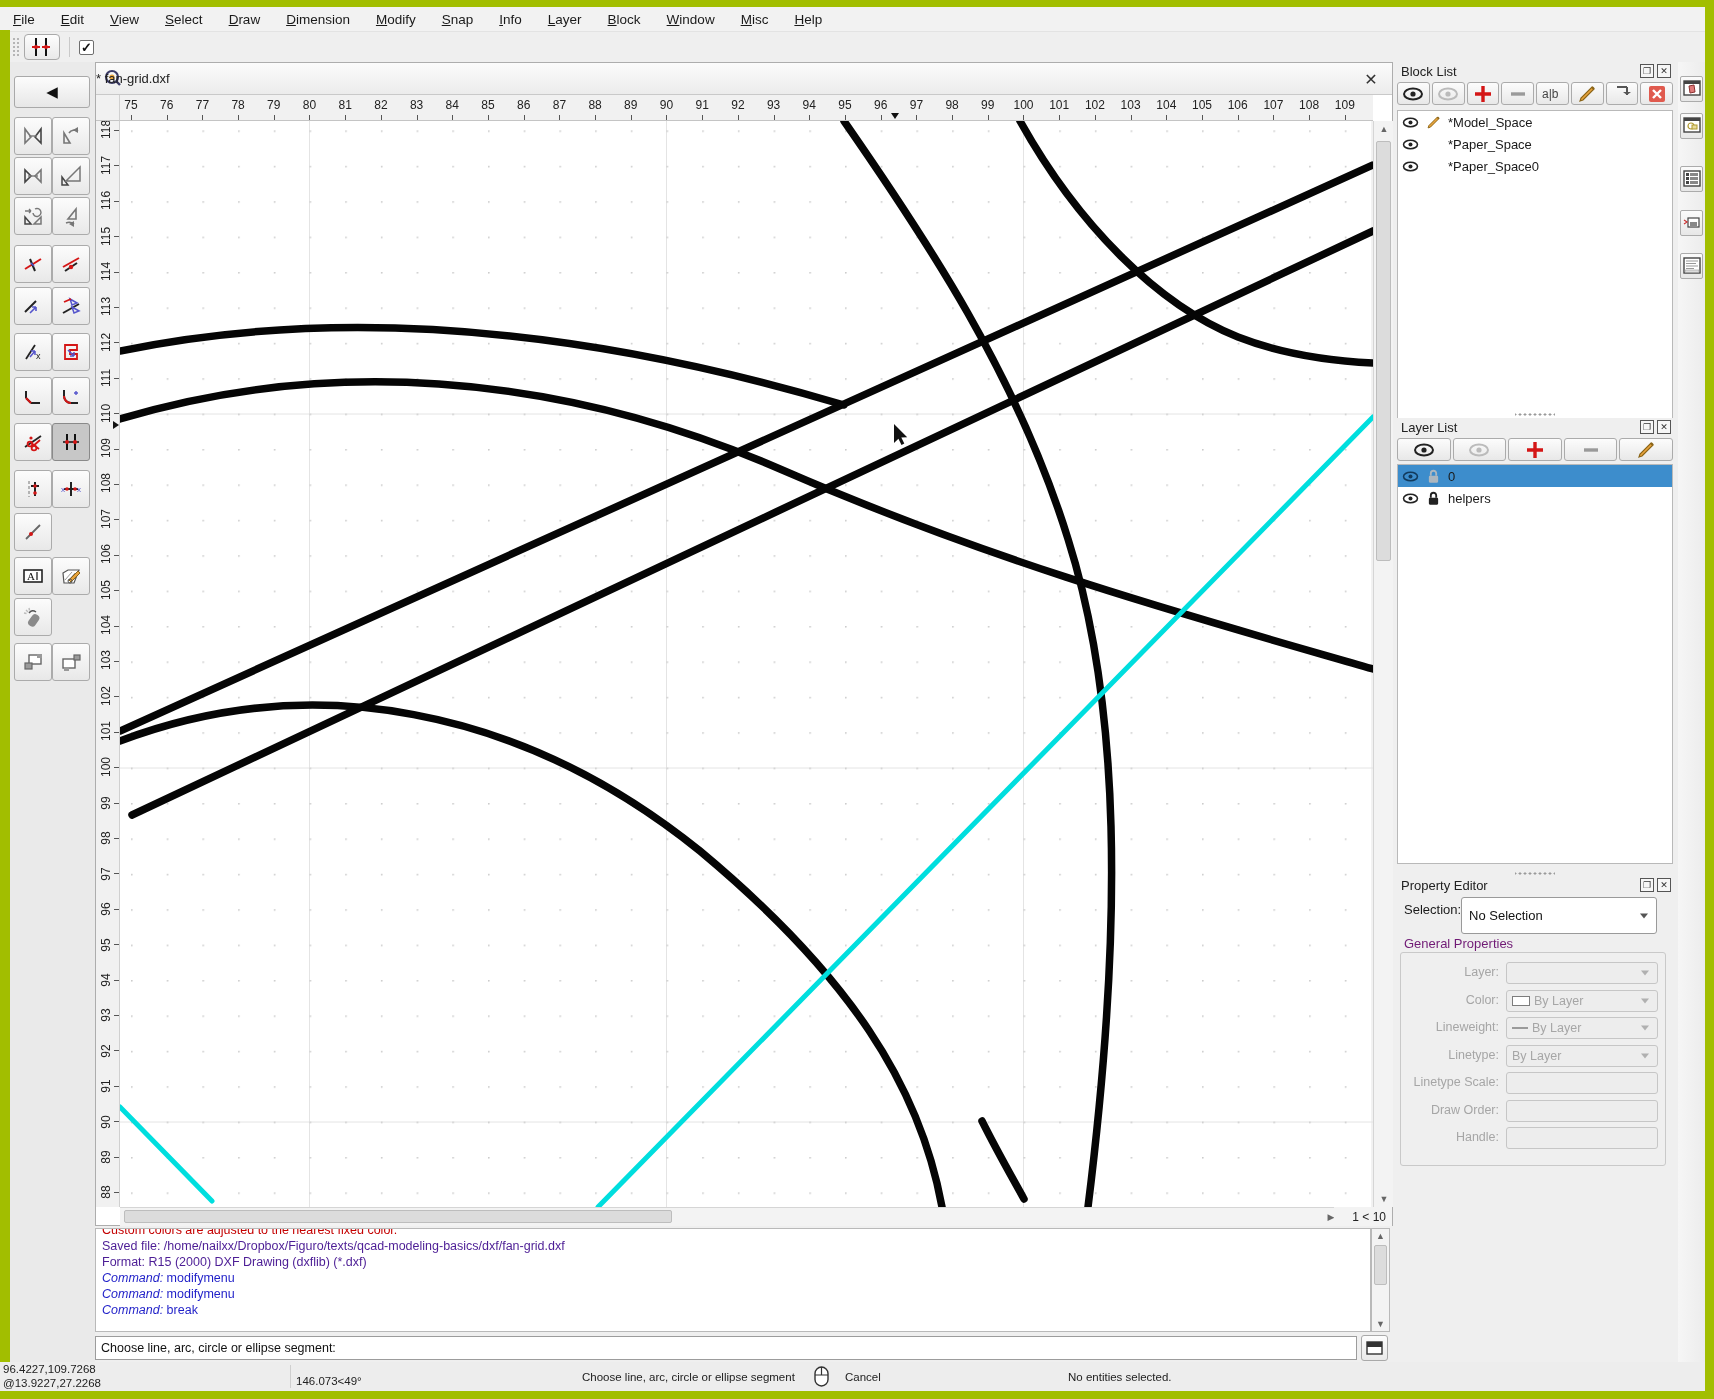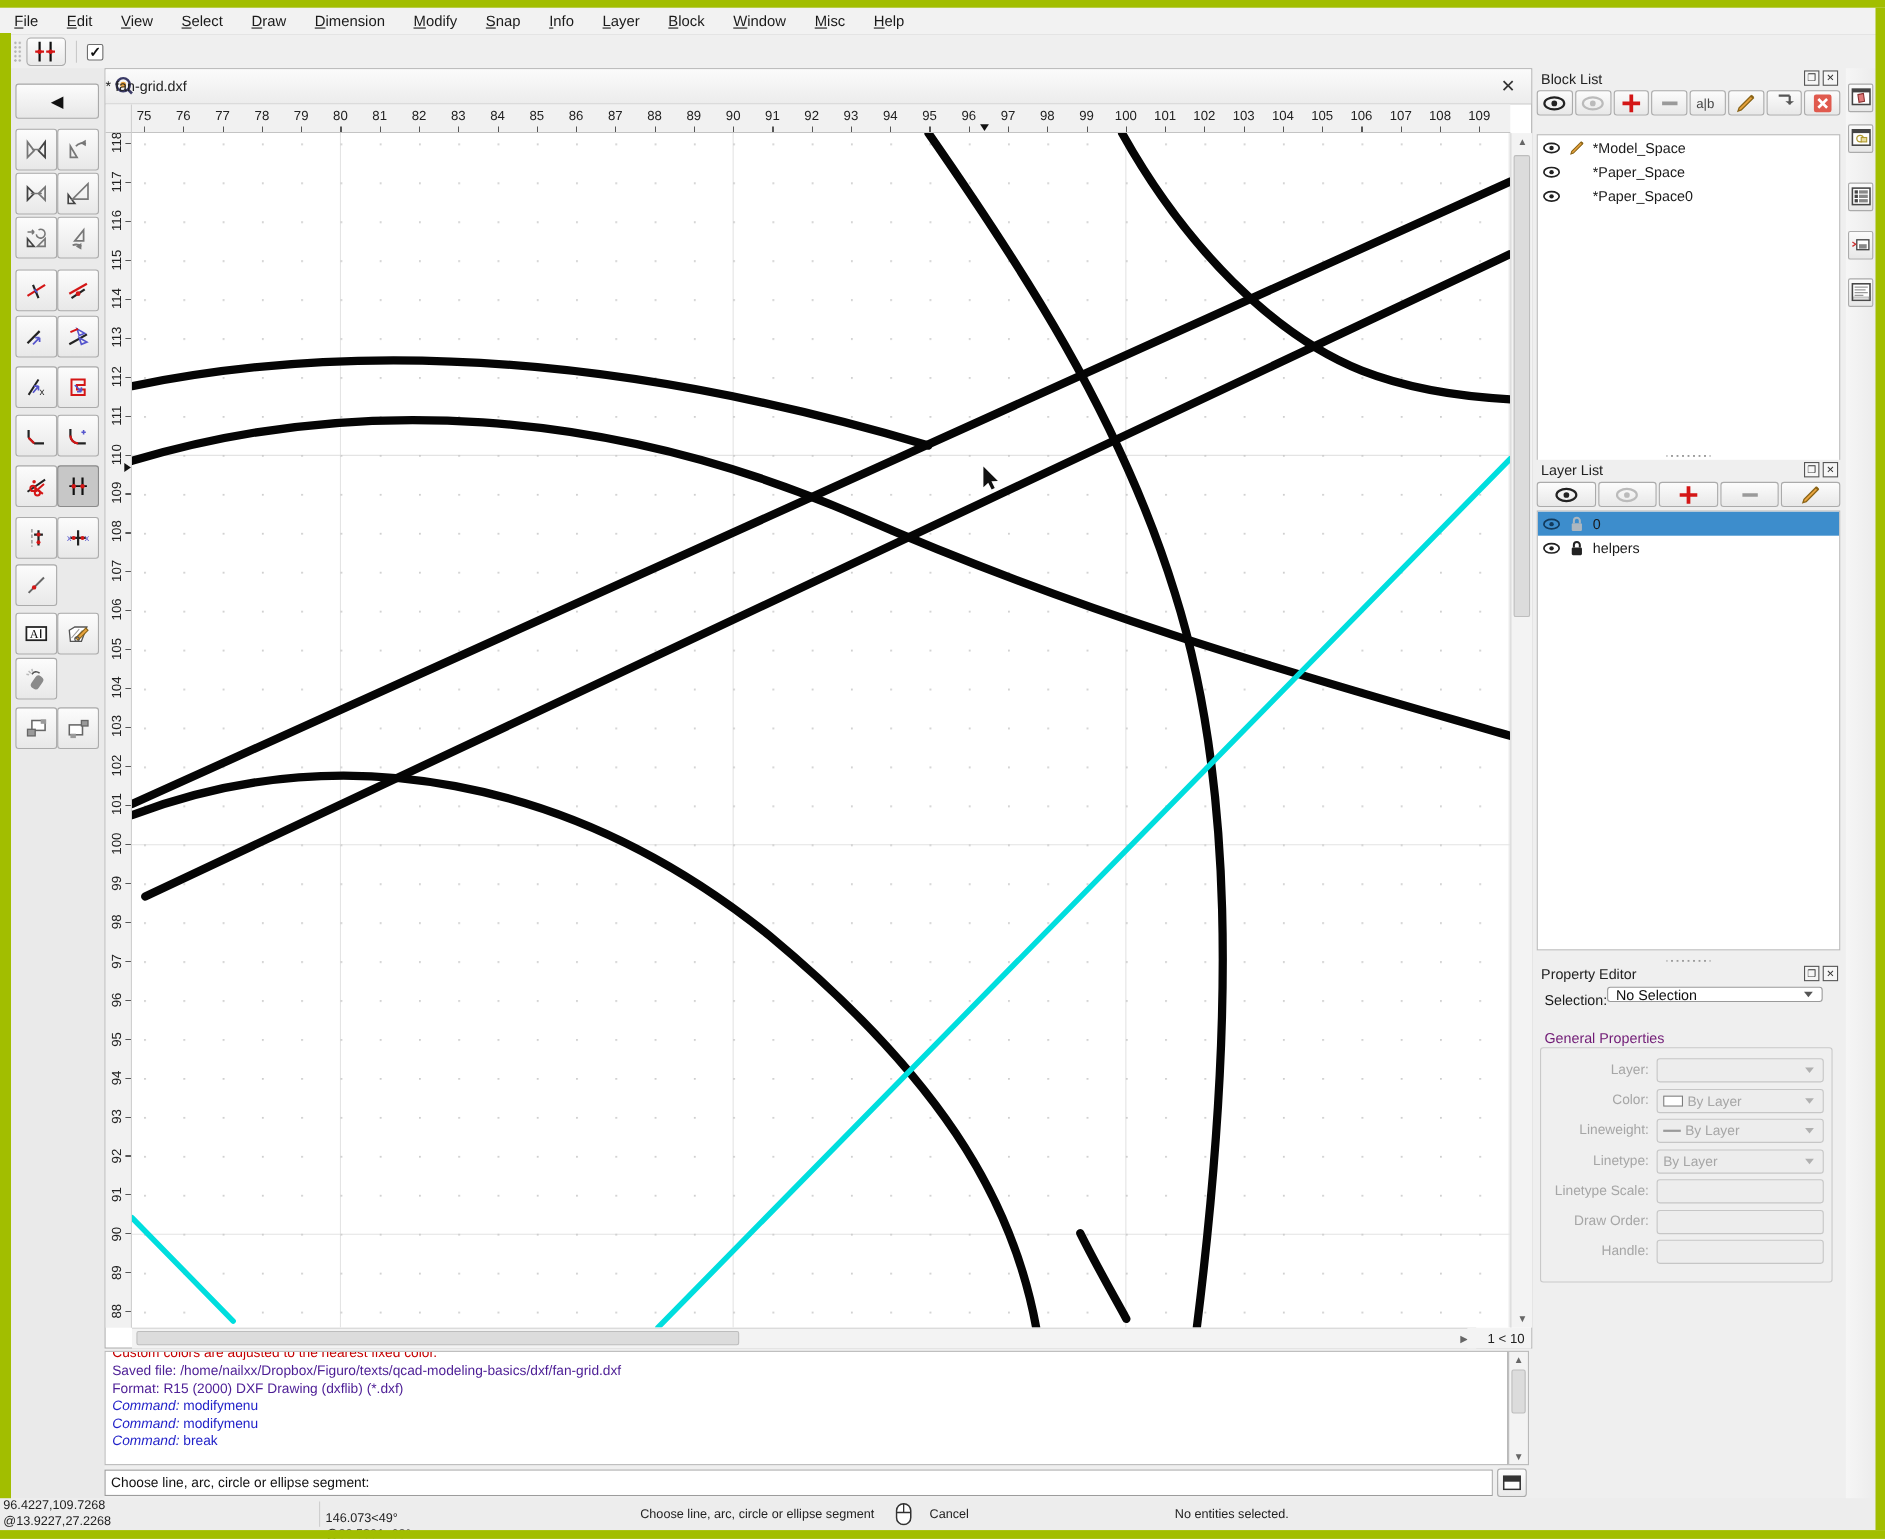--- a/index.html
+++ b/index.html
@@ -556,7 +556,7 @@
           </svg>
         </div>
       </div>
-    <div class="list-box" id="block-listbox" style="top:60px;height:360px;">
+    <div class="list-box" id="block-listbox" style="top:48px;height:360px;">
         <div class="list-row">
           <span>
             <svg width="17" height="17" viewBox="0 0 22 22">

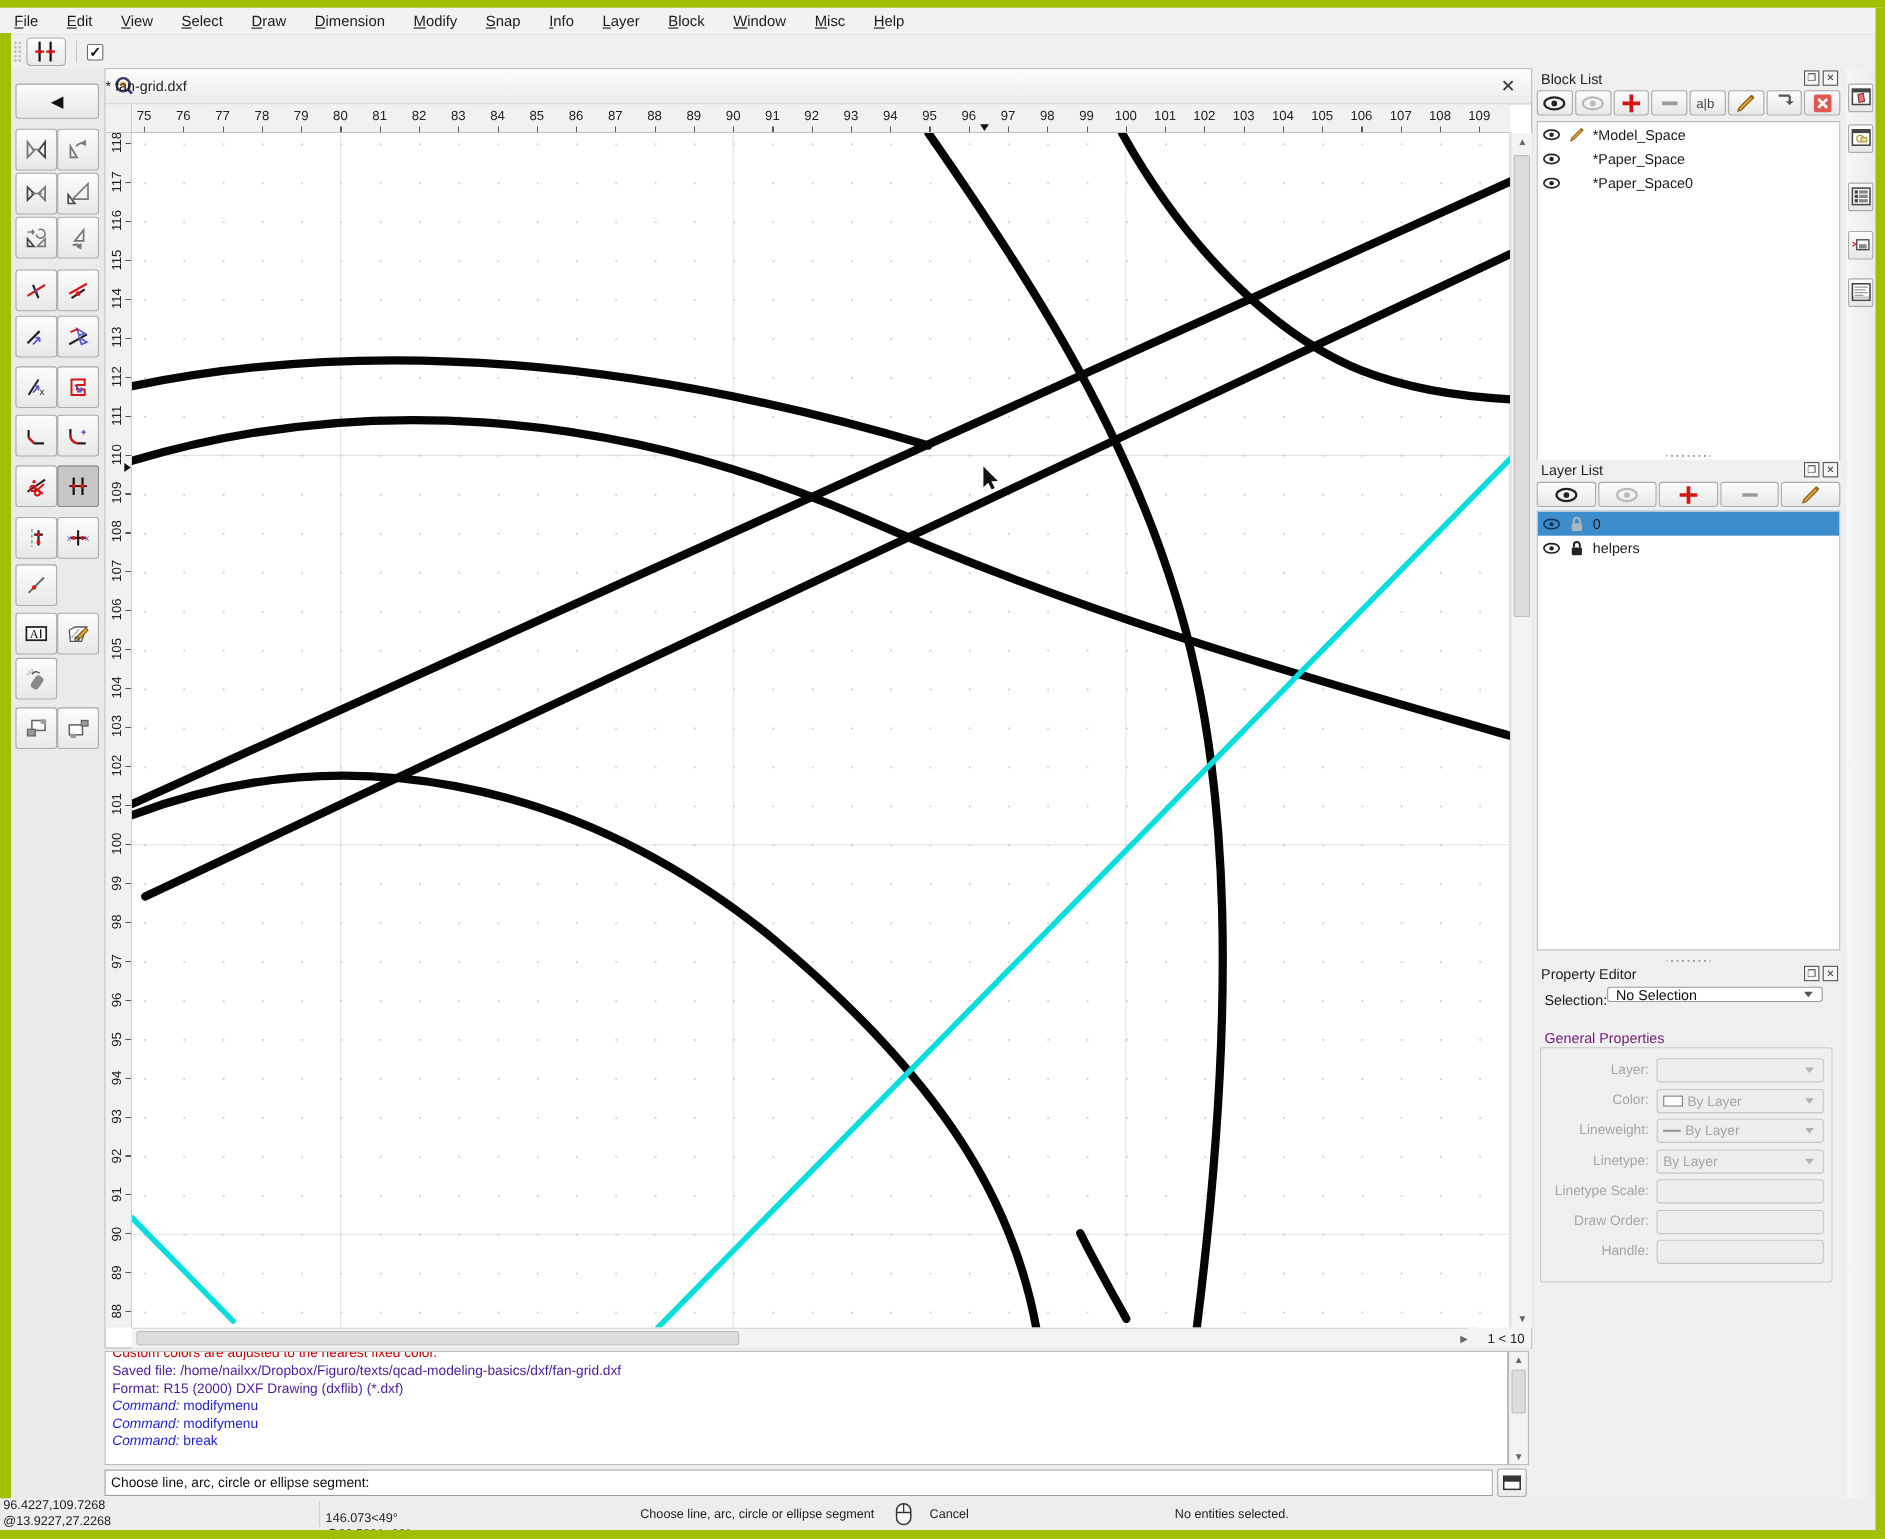--- a/index.html
+++ b/index.html
@@ -93,7 +93,7 @@
 
   
   #prop-selection-label { position:absolute; left:9px; top:26px; font-size:13px; color:#1a1a1a; }
-  #prop-selection-combo { position:absolute; left:66px; top:21px; width:196px; height:14px; border:1px solid #9a9a9a; border-radius:3px; background:#fff; display:flex; align-items:center; padding-left:7px; font-size:13px; color:#111; }
+  #prop-selection-combo { position:absolute; left:66px; top:21px; width:196px; height:37px; border:1px solid #9a9a9a; border-radius:3px; background:#fff; display:flex; align-items:center; padding-left:7px; font-size:13px; color:#111; }
   .combo-arrow { position:absolute; right:8px; top:50%; transform:translateY(-50%); width:0; height:0; border-left:4px solid transparent; border-right:4px solid transparent; border-top:5px solid #555; }
   #prop-general { position:absolute; left:9px; top:60px; font-size:13px; color:#701a75; }
   #prop-group { position:absolute; left:5px; top:76px; width:266px; height:214px; border:1px solid #C9C9C9; border-radius:3px; }

